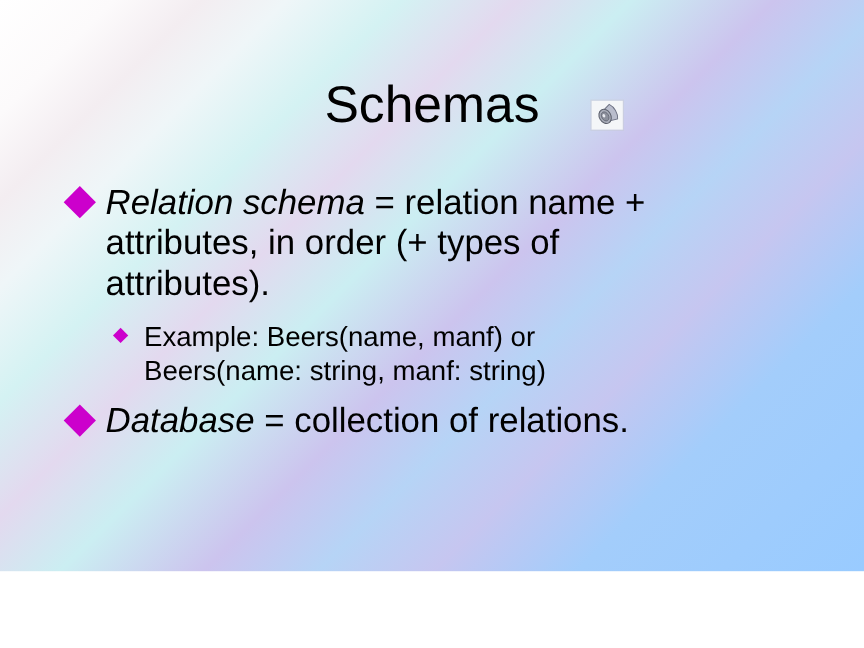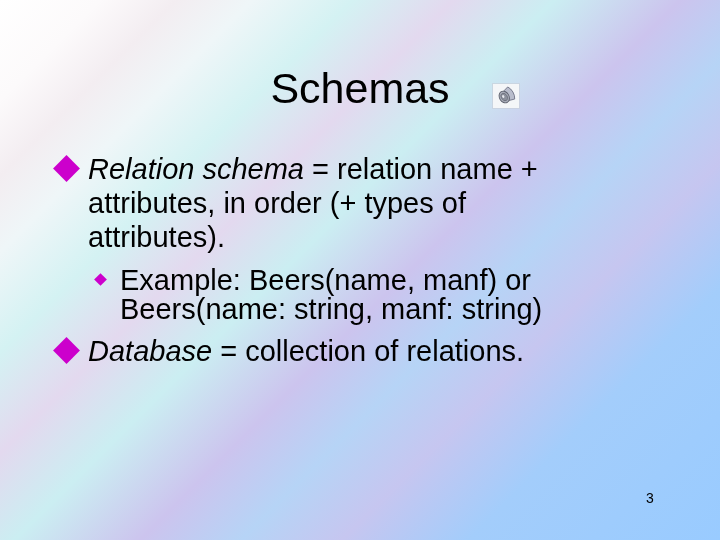--- a/index.html
+++ b/index.html
@@ -5,7 +5,7 @@
   html,body { margin:0; padding:0; }
   .slide {
     position: relative;
-    width: 720px; height: 540px;
+    width: 720px; height: 476px;
     overflow: hidden;
     font-family: "Liberation Sans", sans-serif;
     color: #000;

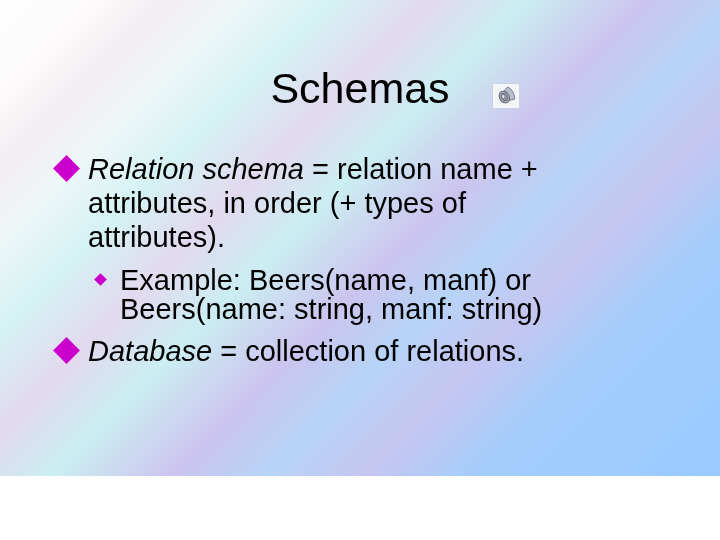--- a/index.html
+++ b/index.html
@@ -66,7 +66,7 @@
     position: relative;
     margin: 0 0 10px 40px;
     padding-left: 26px;
-    font-size: 29px;
+    font-size: 23px;
     line-height: 29px;
   }
   .sub-bullet p { margin: 0; white-space: pre-line; }

